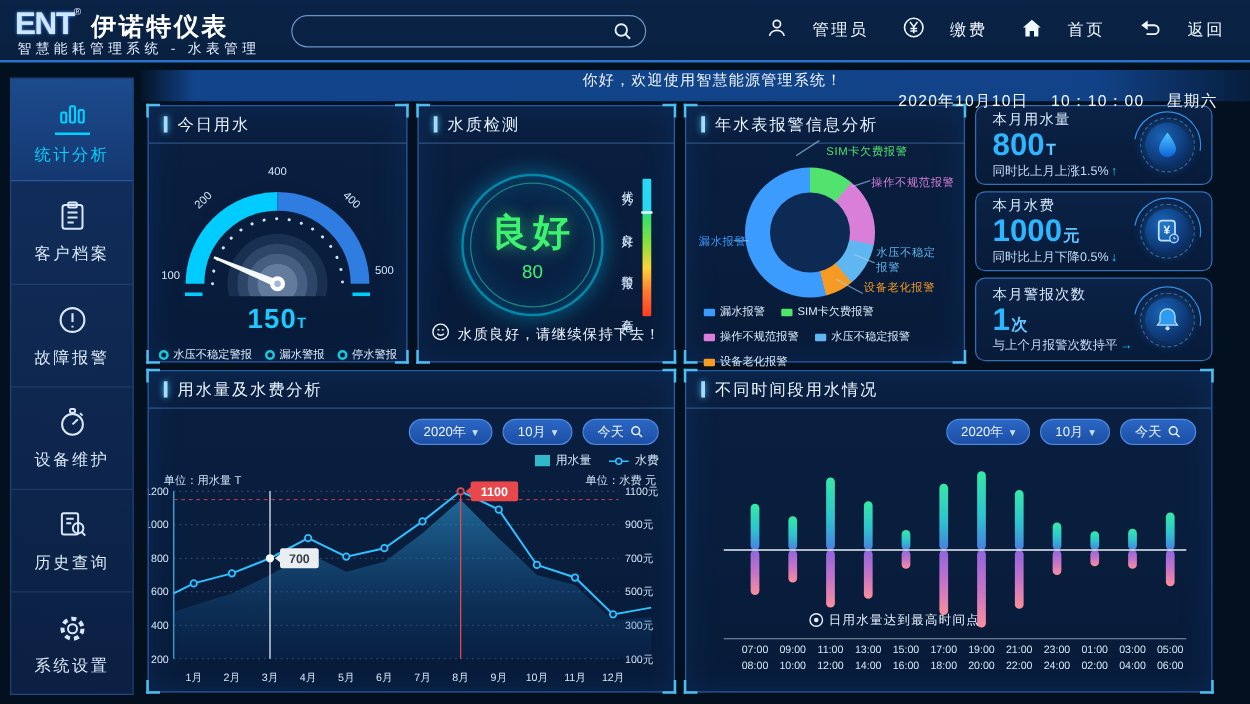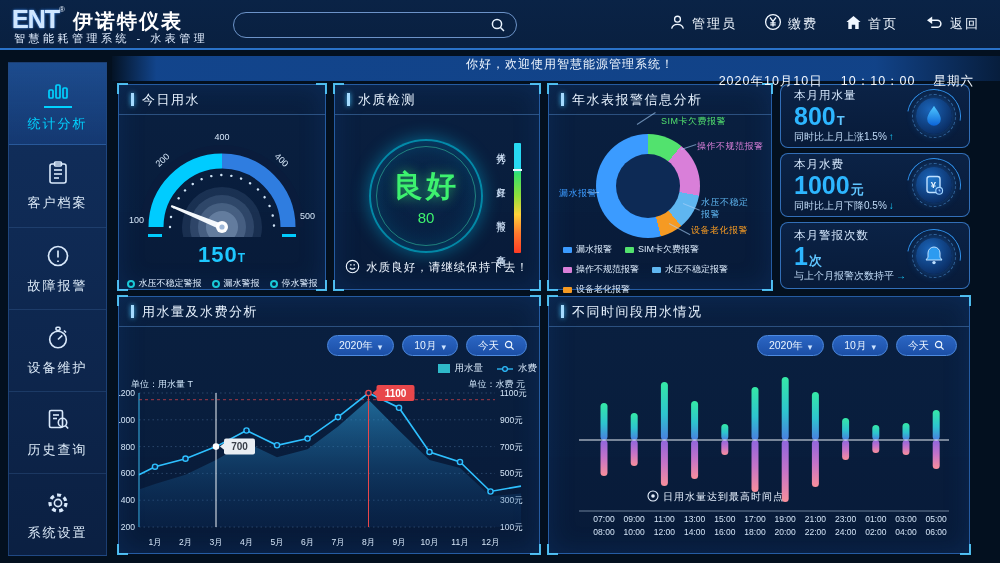--- a/index.html
+++ b/index.html
@@ -28,7 +28,7 @@
   .search input { flex:1; height:100%; background:transparent; border:none; outline:none; color:#eaf4ff; font-size:12px; padding:0 12px; }
   .search .mag { margin-right:10px; display:flex; }
   .nav { position:absolute; right:20px; top:13px; display:flex; gap:27px; }
-  .nav-item { display:flex; align-items:center; gap:6px; font-size:13px; color:#f0f7ff; cursor:pointer; letter-spacing:2px;justify-content:center; }
+  .nav-item { display:flex; align-items:center; gap:20px; font-size:13px; color:#f0f7ff; cursor:pointer; letter-spacing:2px;justify-content:center; }
   
   .welcome { position:absolute; left:112px; right:0; top:56px; height:25px; display:flex; align-items:center; z-index:4;
     background:linear-gradient(90deg, rgba(20,75,155,.05) 0%, rgba(23,86,176,.75) 5%, rgba(23,86,176,.72) 86%, rgba(18,70,150,.25) 100%);flex-direction:column; }

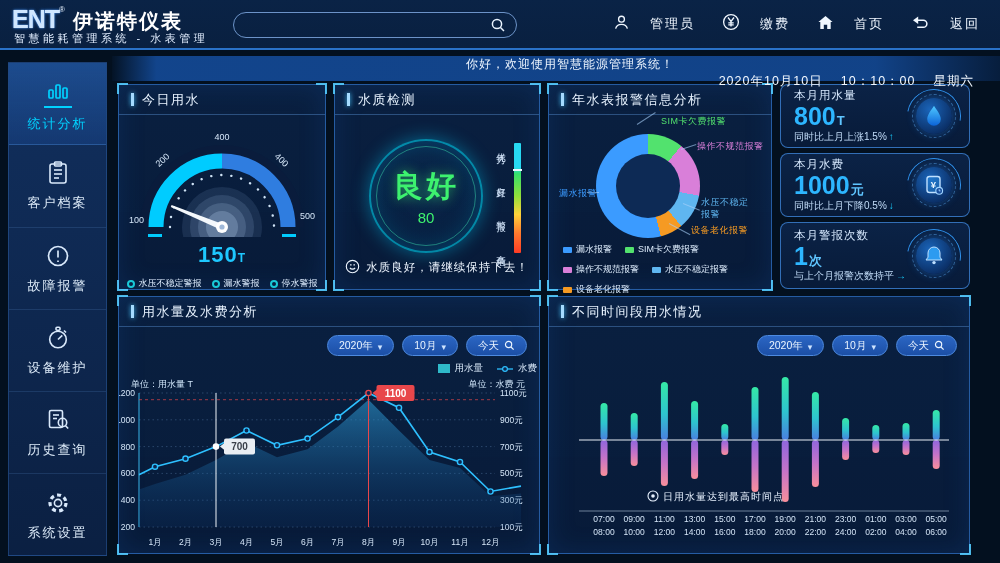--- a/index.html
+++ b/index.html
@@ -128,7 +128,7 @@
   .pill { display:flex; align-items:center; gap:5px; height:21px; padding:0 11px; border-radius:11px; cursor:pointer;
     background:linear-gradient(180deg,#2b66c4,#1c4fa6); border:1px solid #4d8ae0; font-size:10.5px; color:#eaf4ff; }
   .caret::after { content:"▾"; font-size:9px; color:#cfe4ff; }
-  .c-legend { position:absolute; top:65px; right:2px; display:flex; gap:14px; align-items:flex-end; }
+  .c-legend { position:absolute; top:65px; right:12px; display:flex; gap:14px; align-items:flex-end; }
   .c-legend .it { display:flex; align-items:center; gap:5px; font-size:9.5px; color:#dcebfb; cursor:pointer; }
   .c-legend .sq { width:12px; height:9px; background:#2fb9c9; }
   .unit { position:absolute; top:81px; font-size:9px; color:#cfe4f8; }

